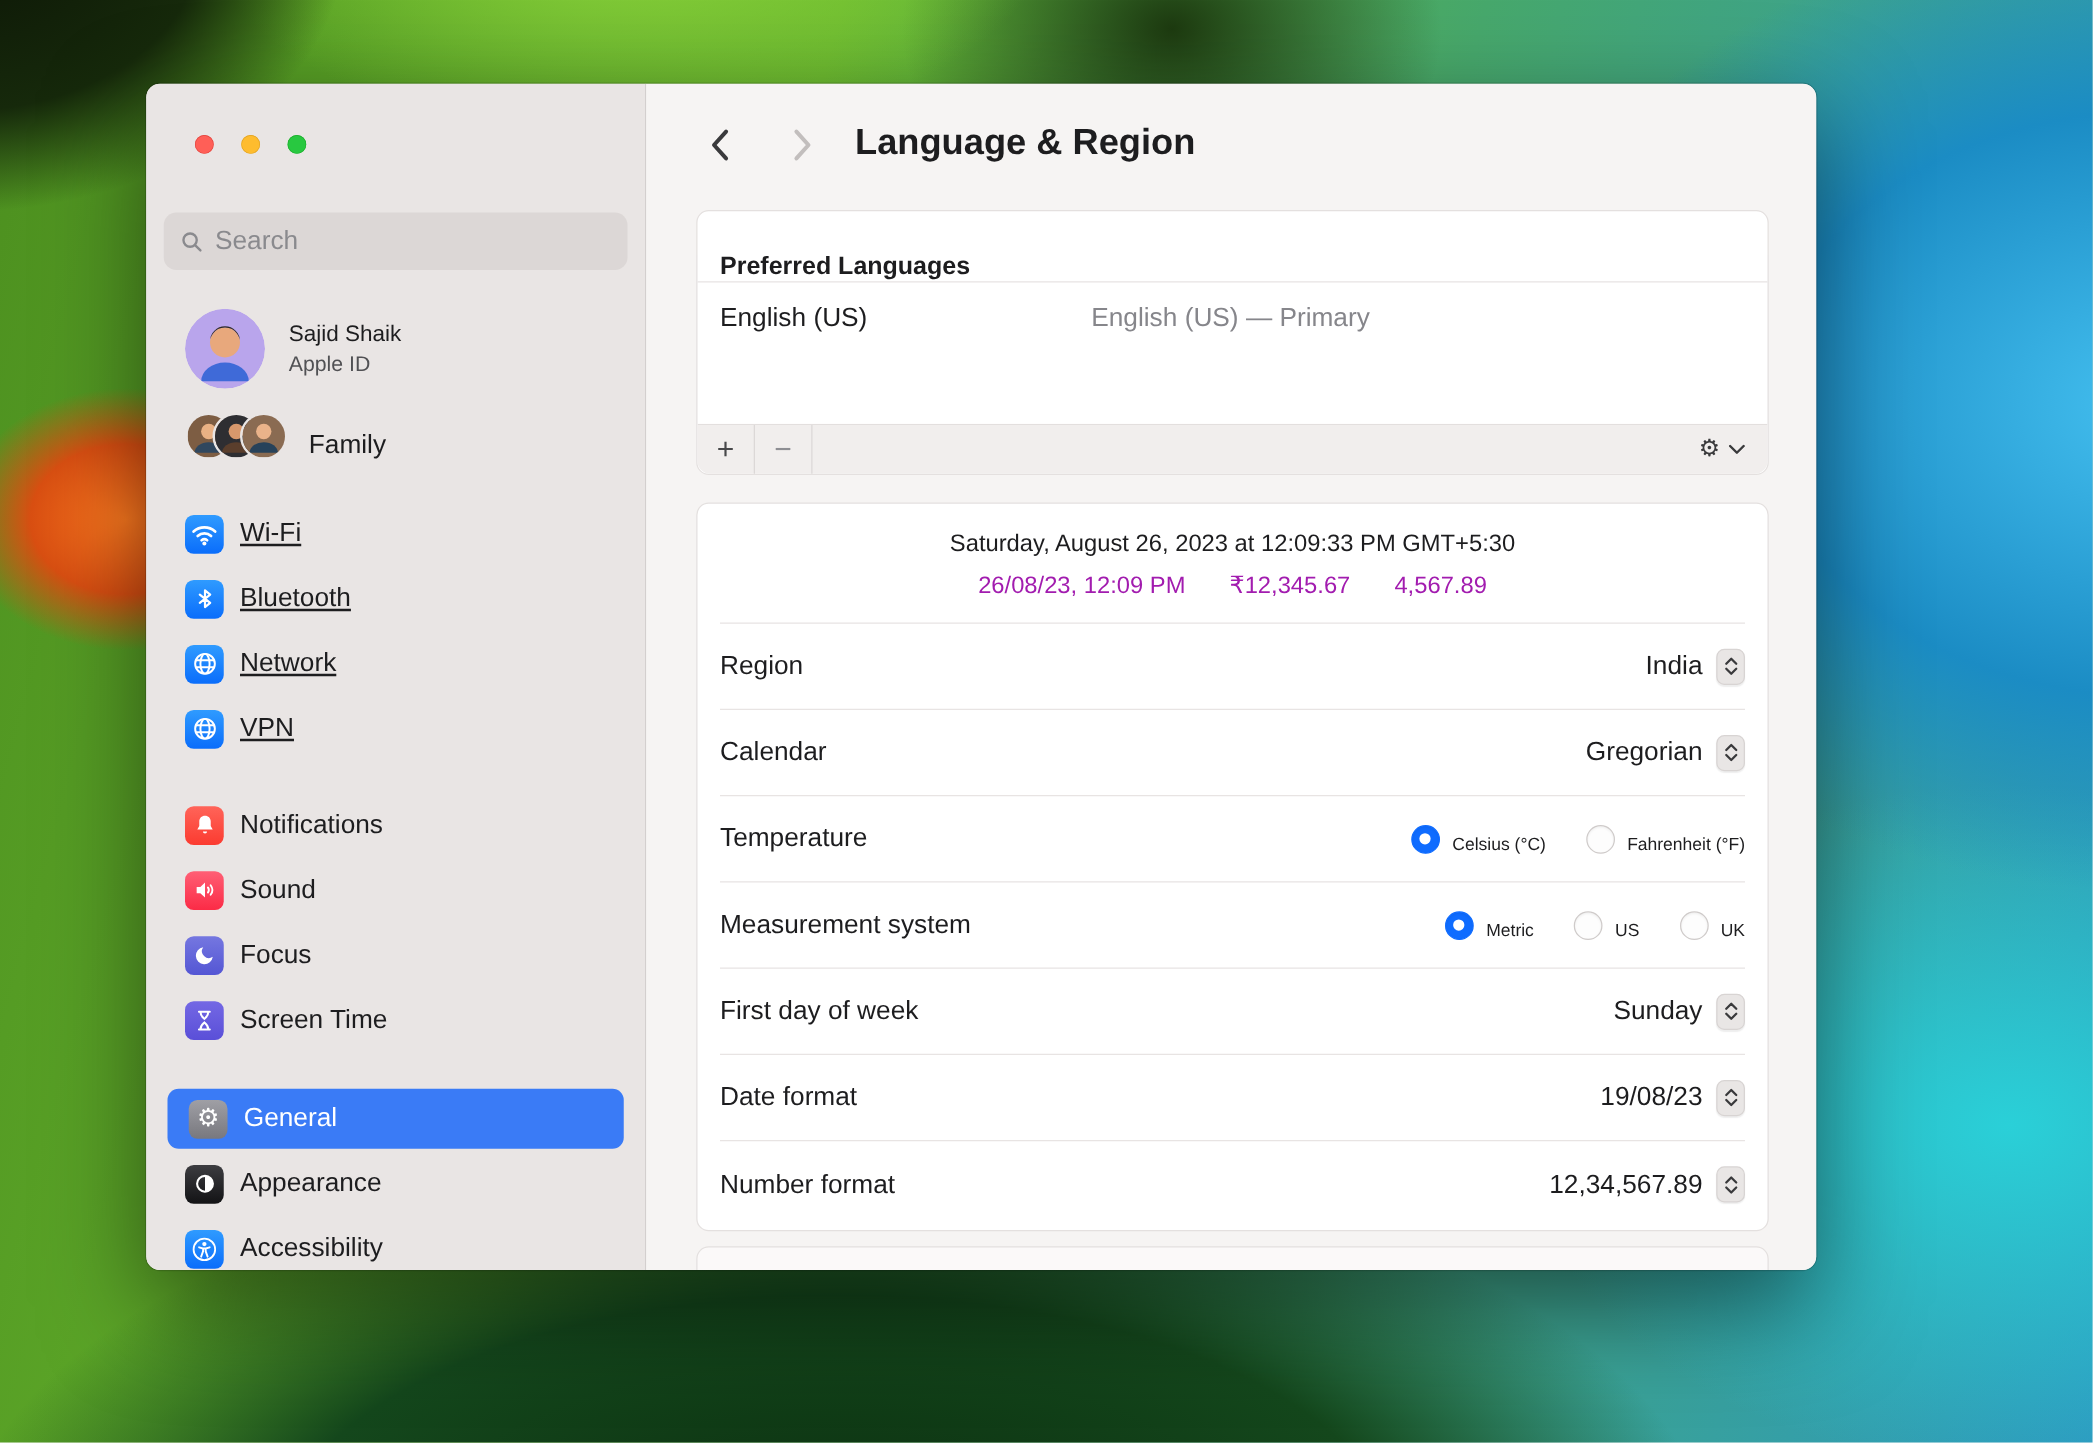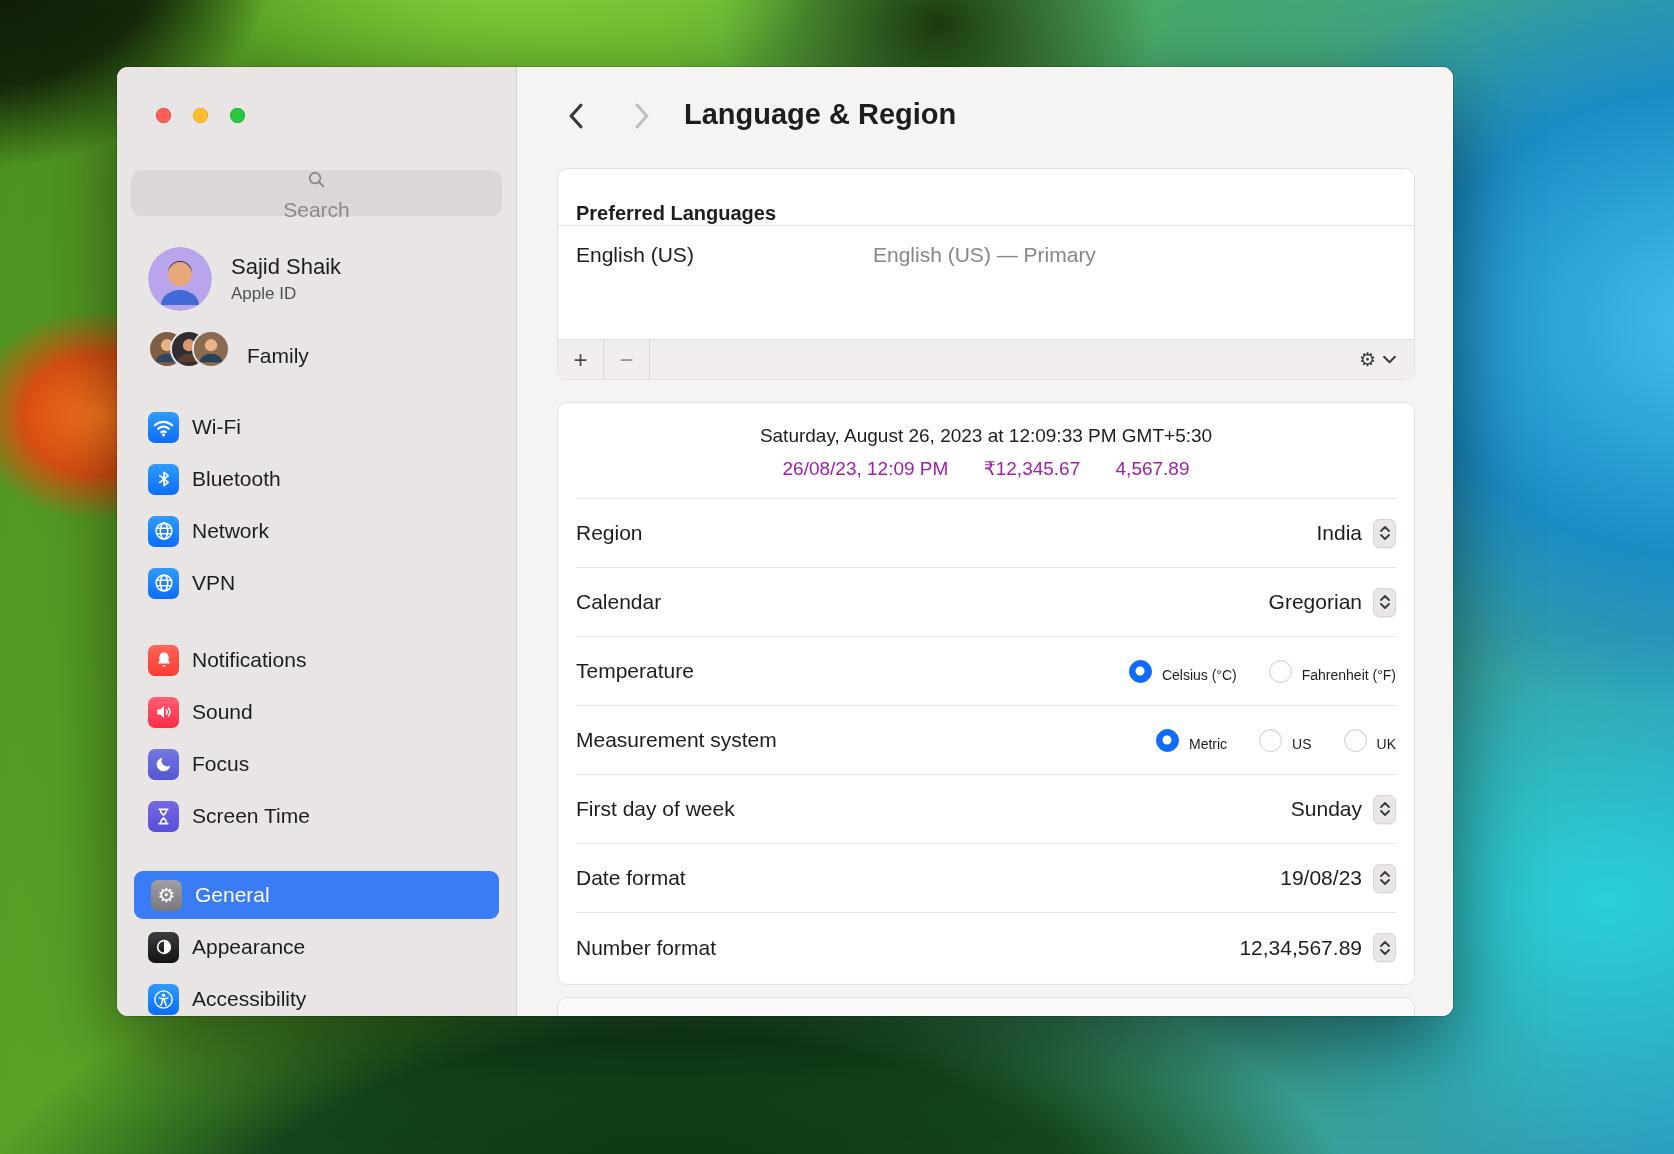--- a/index.html
+++ b/index.html
@@ -40,7 +40,7 @@
 
   .search { position:absolute; top:103px; left:14px; width:371px; height:46px;
     background:#dcd7d6; border-radius:10px; display:flex; align-items:center;
-    padding:0 13px; gap:9px;flex-direction:column; }
+    padding:0 13px; gap:9px; }
   .search .placeholder { color:#8a8a8e; font-size:21px; }
 
   .profile { position:absolute; top:180px; left:31px; display:flex; align-items:center; gap:19px; }

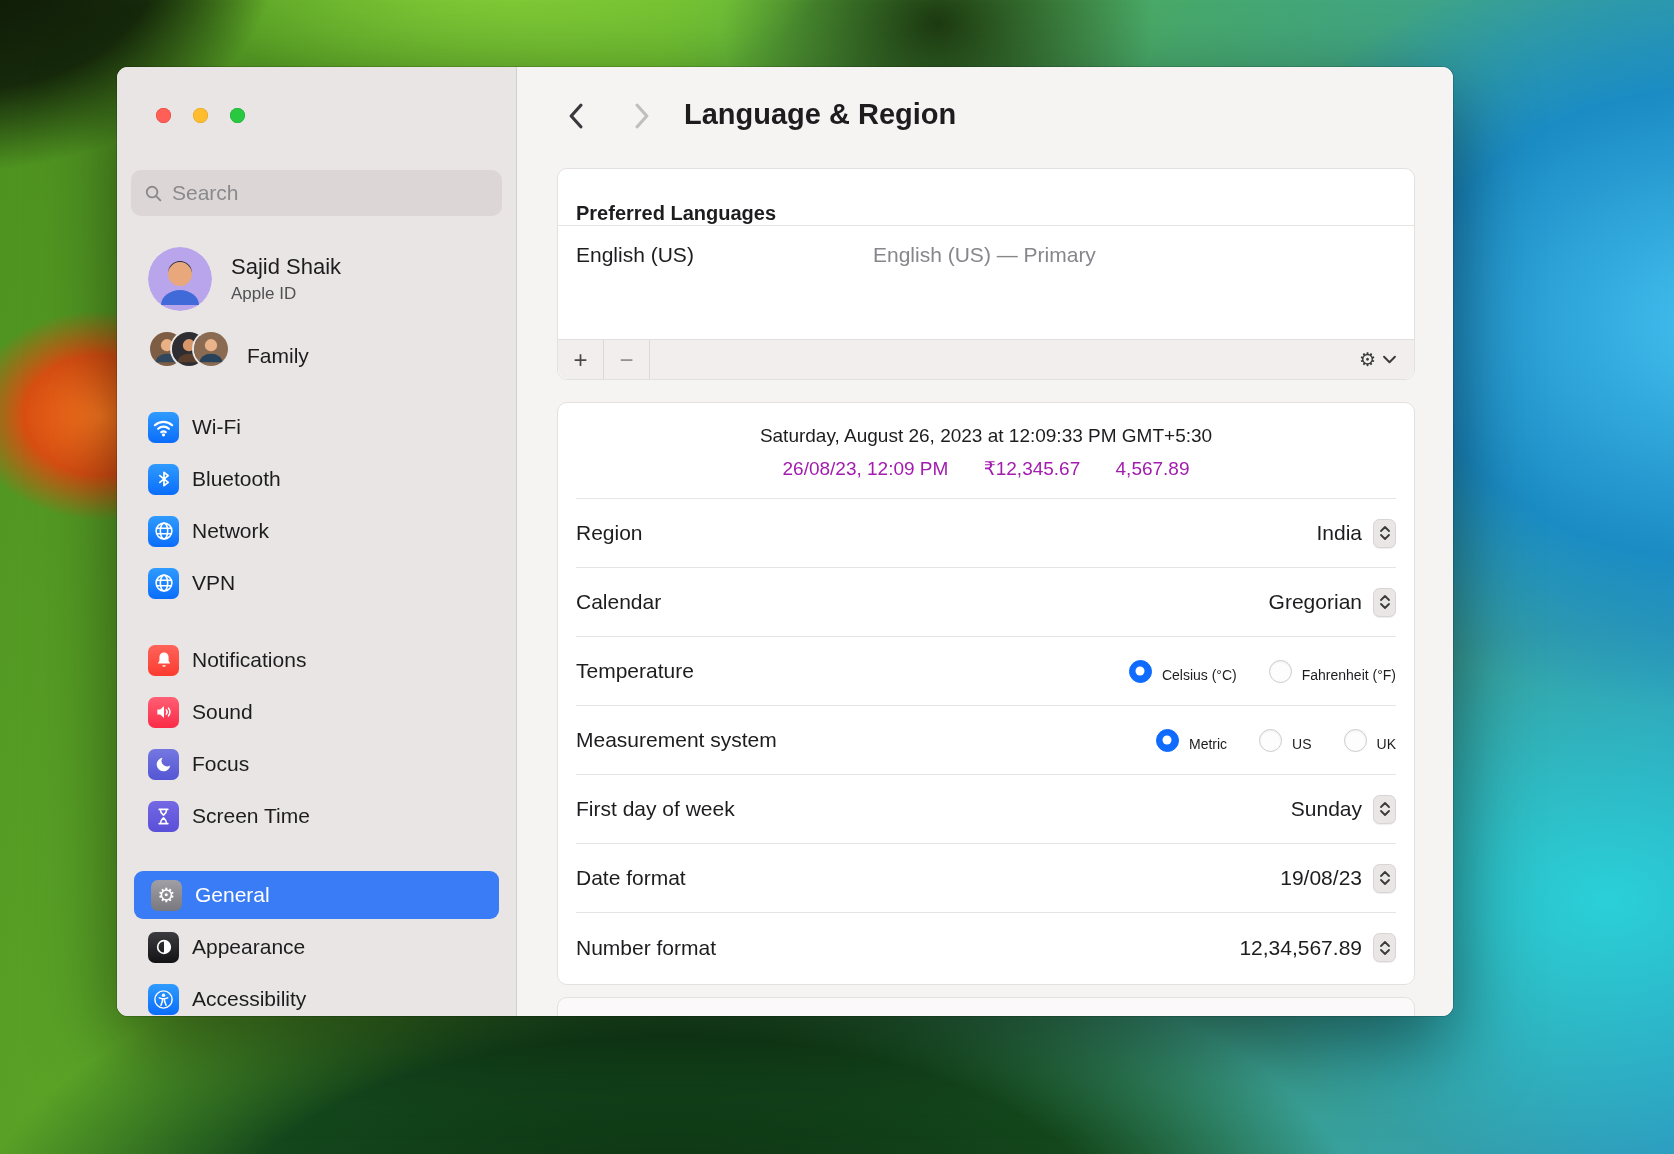--- a/index.html
+++ b/index.html
@@ -45,7 +45,7 @@
 
   .profile { position:absolute; top:180px; left:31px; display:flex; align-items:center; gap:19px; }
   .avatar-big { width:64px; height:64px; border-radius:50%; overflow:hidden; flex-shrink:0; }
-  .profile-name { font-size:22px; color:#1d1d1f; }
+  .profile-name { font-size:18px; color:#1d1d1f; }
   .profile-sub { font-size:17px; color:#515154; margin-top:4px; }
 
   .family { position:absolute; top:263px; left:31px; display:flex; align-items:flex-end; }

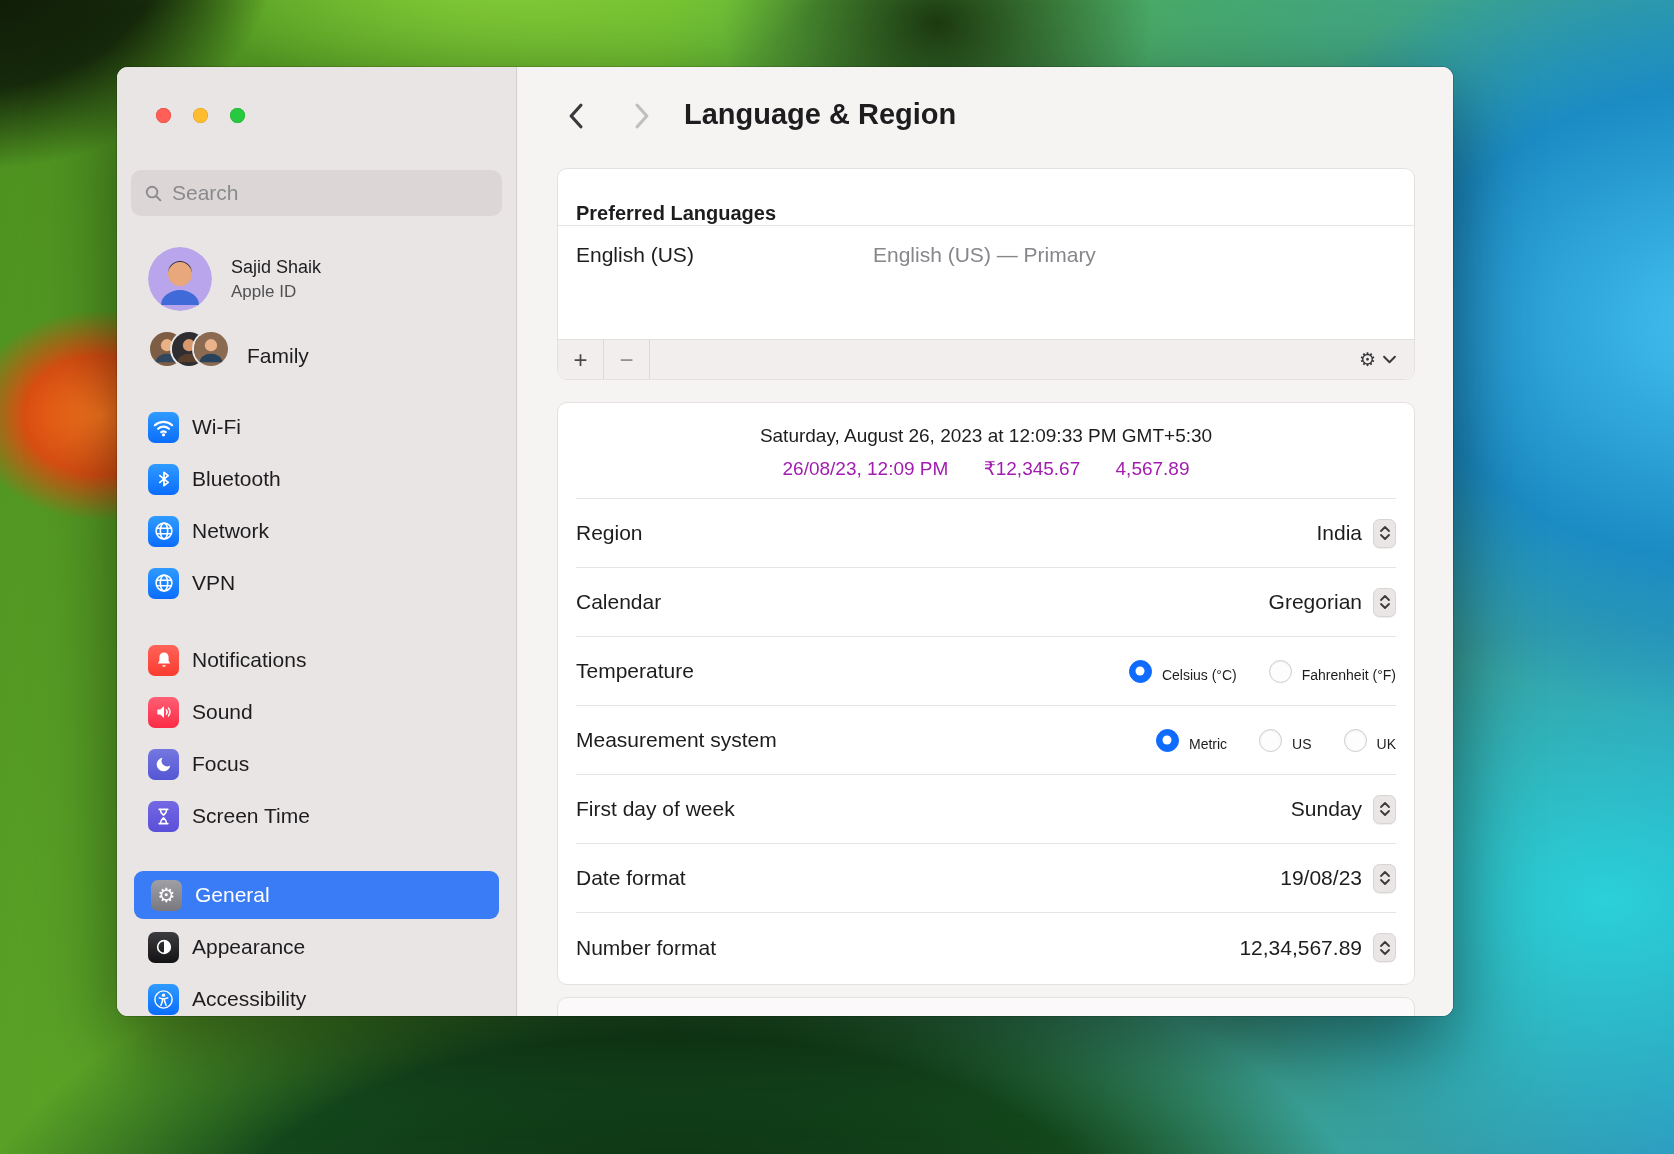--- a/index.html
+++ b/index.html
@@ -201,7 +201,7 @@
         <span class="family-label">Family</span>
       </div>
 
-      <nav class="nav-group" style="top:334px;">
+      <nav class="nav-group" style="top:334px;text-decoration:underline;">
         <div class="nav-item">
           <span class="tile blue">
             <svg viewBox="0 0 24 24" width="23" height="23">

